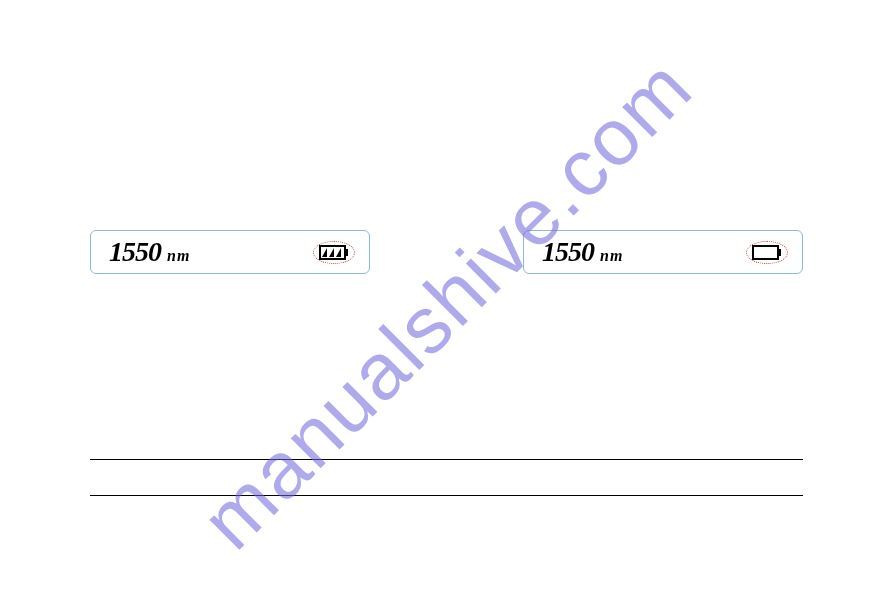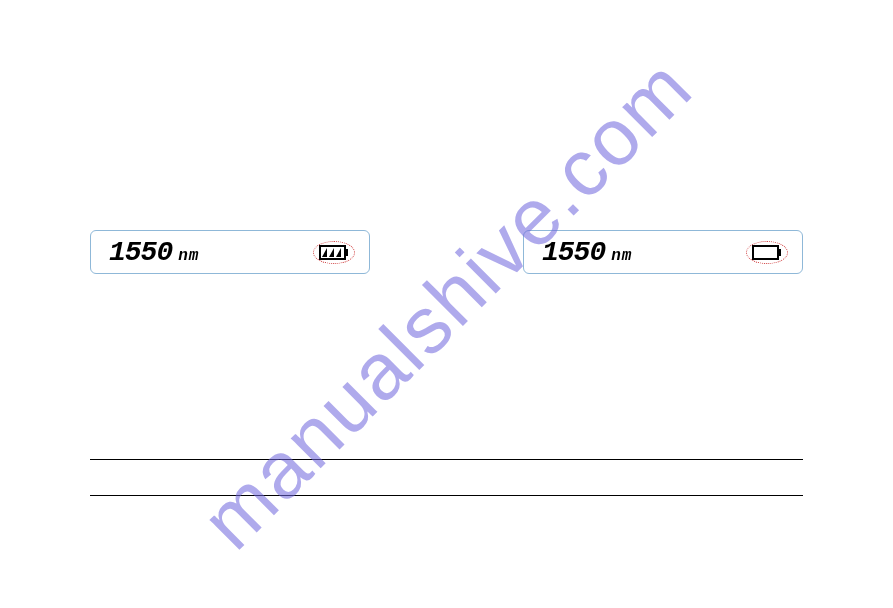--- a/index.html
+++ b/index.html
@@ -48,7 +48,7 @@
       position: relative;
     }
     .lcd-value {
-      font-family: Liberation Mono, monospace;
+      font-family: Liberation Serif, serif;
       font-size: 26px;
       font-weight: bold;
       letter-spacing: 1px;

